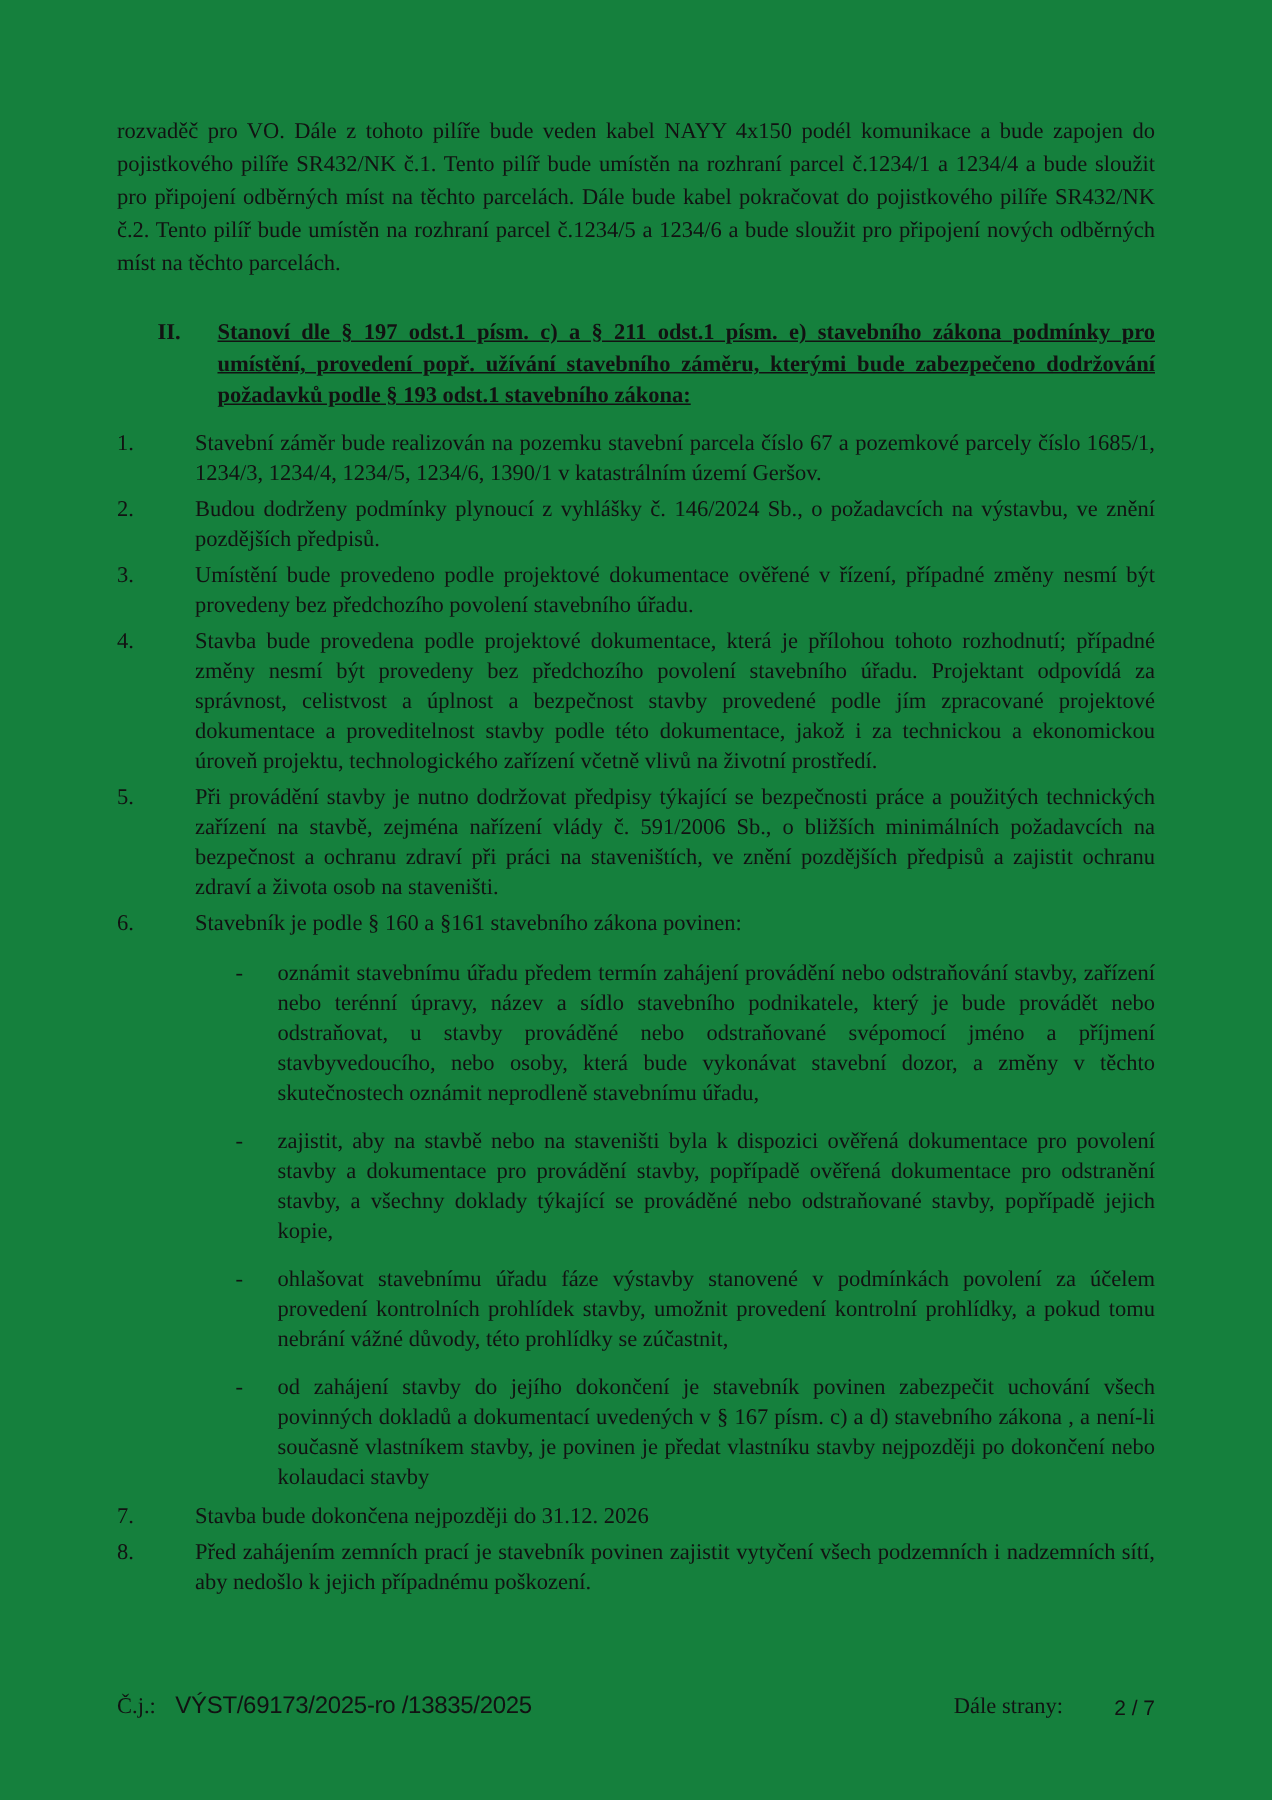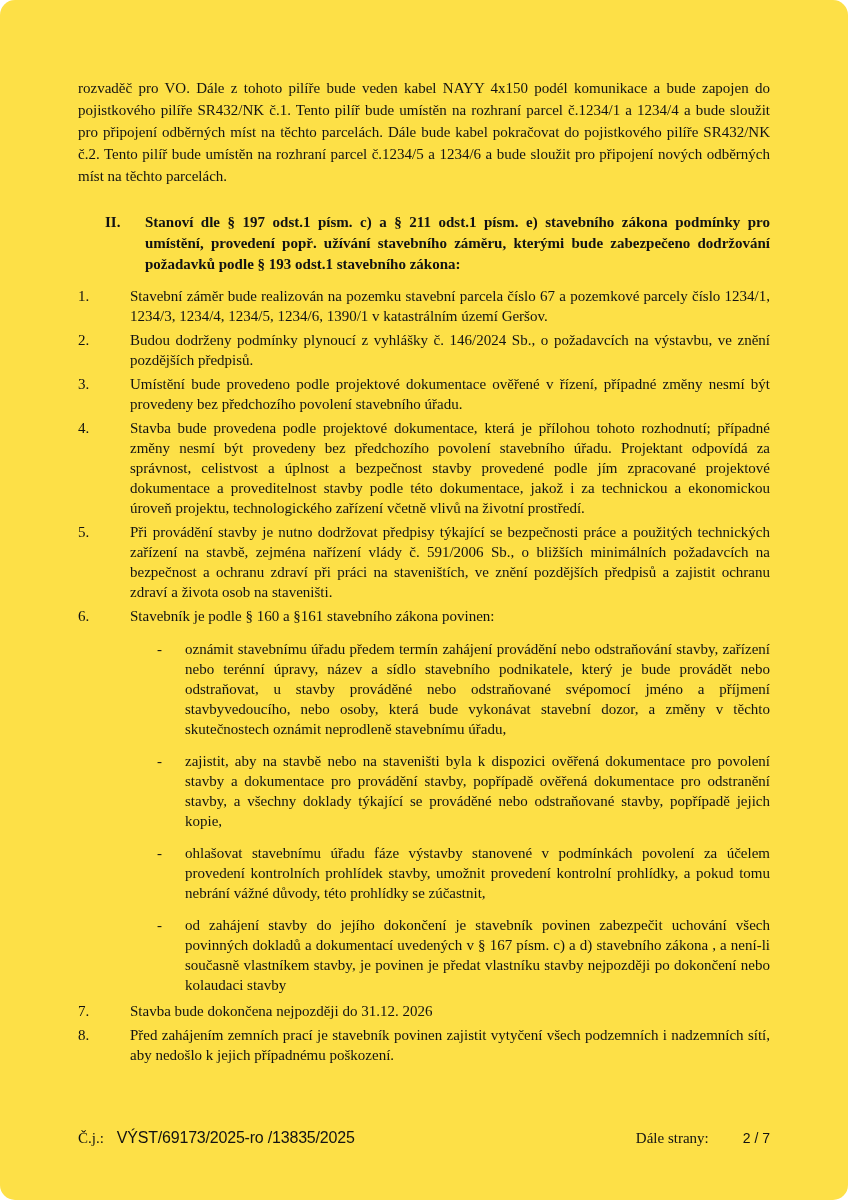--- a/index.html
+++ b/index.html
@@ -11,12 +11,11 @@
     position: relative;
     width: 848px;
     height: 1200px;
-    background: #fde047;
+    background: #15803d;
     color: #121212;
     font-family: "Liberation Serif", serif;
     font-size: 15px;
     overflow: hidden;
-    border-radius: 15px;
   }
   .content {
     padding: 77px 78px 0 78px;

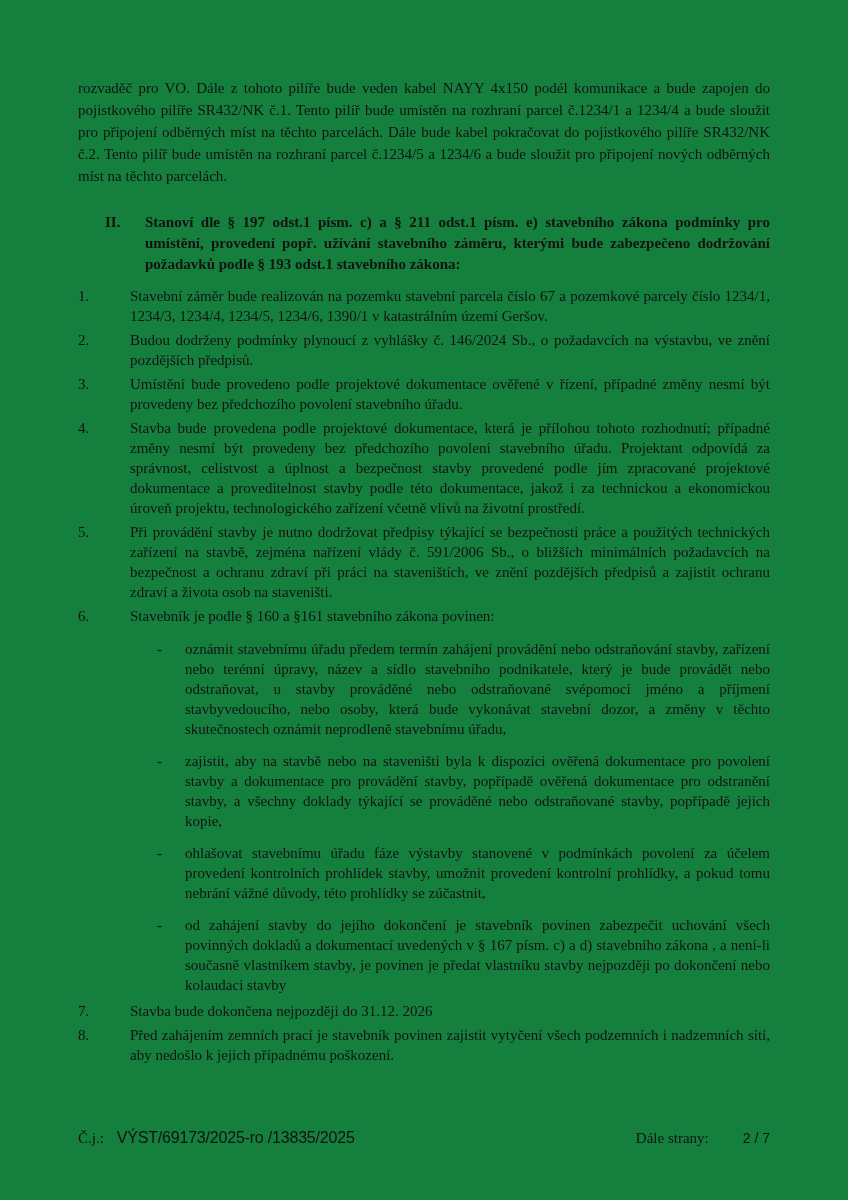--- a/index.html
+++ b/index.html
@@ -41,6 +41,7 @@
   .sec-text {
     flex: 1;
     text-align: justify;
+    text-decoration: underline;
   }
   .item {
     display: flex;

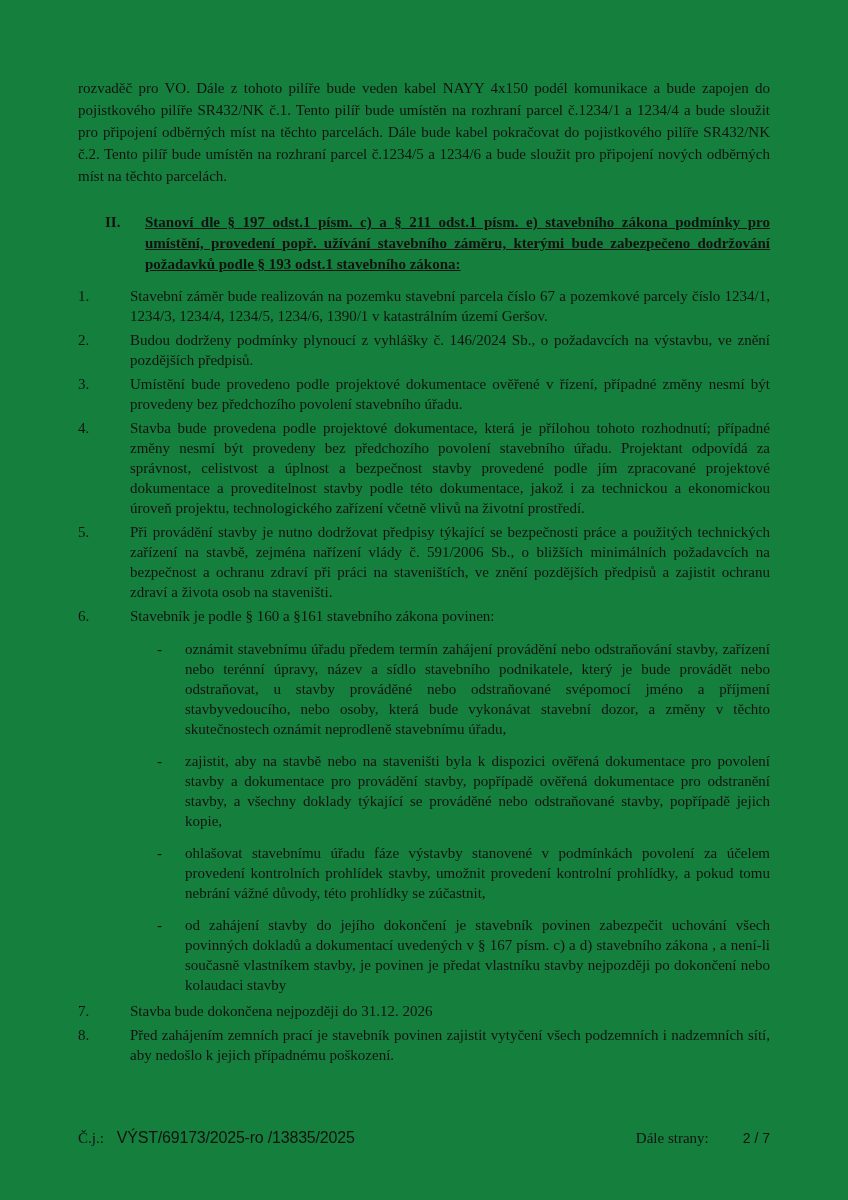--- a/index.html
+++ b/index.html
@@ -112,7 +112,7 @@
 
     <div class="item">
       <span class="item-num">1.</span>
-      <div class="item-body">Stavební záměr bude realizován na pozemku stavební parcela číslo 67 a pozemkové parcely číslo 1234/1, 1234/3, 1234/4, 1234/5, 1234/6, 1390/1 v katastrálním území Geršov.</div>
+      <div class="item-body">Stavební záměr bude realizován na pozemku stavební parcela číslo 67 a pozemkové parcely číslo 1685/1, 1234/3, 1234/4, 1234/5, 1234/6, 1390/1 v katastrálním území Geršov.</div>
     </div>
 
     <div class="item">

